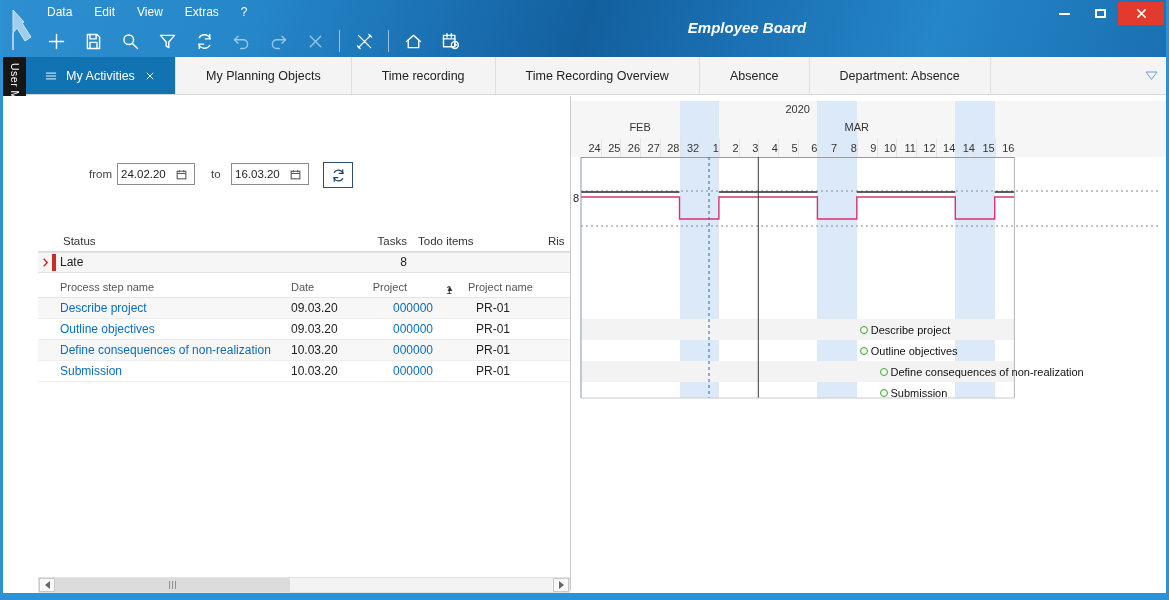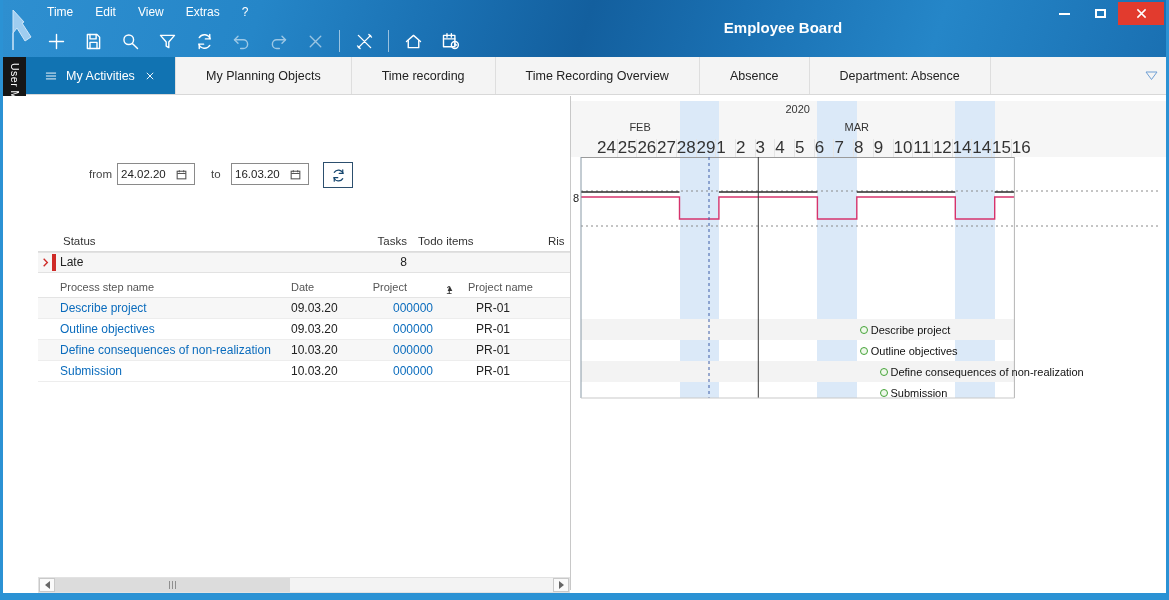--- a/index.html
+++ b/index.html
@@ -107,7 +107,7 @@
       <polygon points="4,46 4,6 15,18 13,19 22,33 16,37 8,24 4,29" fill="#9fcdf0" stroke="#cfe6f8" stroke-width="1"></polygon>
     </svg>
     <div class="menubar">
-        <span class="menu-item">Time</span>
+        <span class="menu-item">Data</span>
         <span class="menu-item">Edit</span>
         <span class="menu-item">View</span>
         <span class="menu-item">Extras</span>

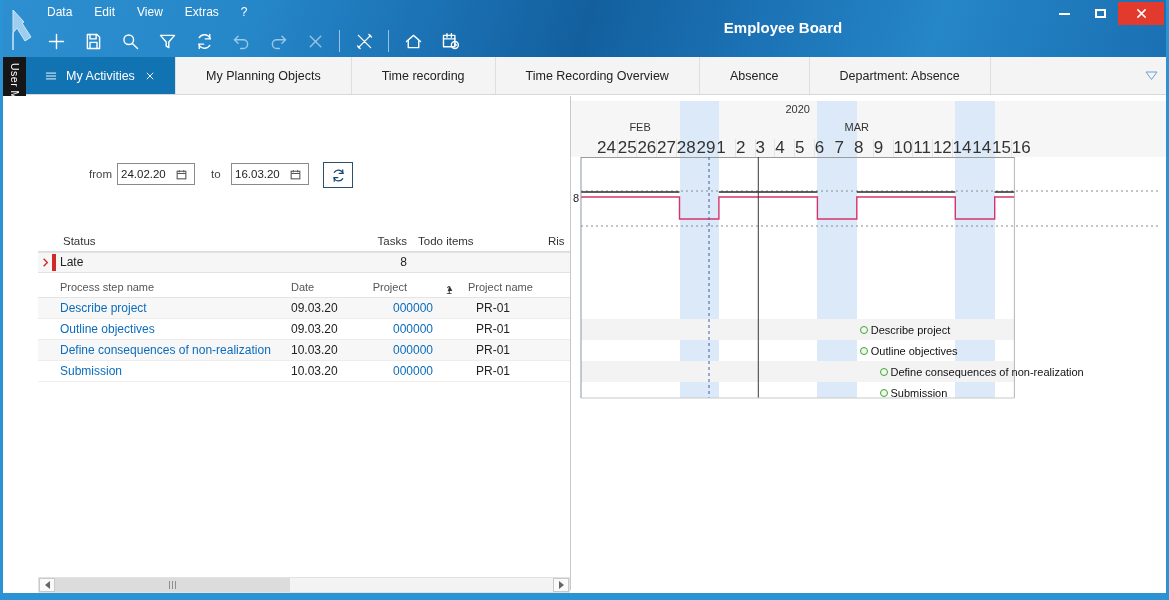--- a/index.html
+++ b/index.html
@@ -13,7 +13,7 @@
   .logo { position:absolute; left:6px; top:4px; }
   .menubar { position:absolute; left:44px; top:5px; display:flex; gap:22px; }
   .menu-item { color:#fff; font-size:12px; cursor:default; }
-  .app-title { position:absolute; left:780px; top:19px; transform:translateX(-50%); color:#fff; font-size:15px; font-weight:bold; white-space:nowrap; }
+  .app-title { position:absolute; left:744px; top:19px; transform:translateX(-50%); color:#fff; font-size:15px; font-weight:bold; white-space:nowrap;font-style:italic; }
   .toolbar { position:absolute; left:40px; top:27px; height:28px; display:flex; align-items:center; gap:11px; }
   .tool { width:26px; height:26px; display:flex; align-items:center; justify-content:center; color:#fff; }
   .tool svg { width:21px; height:21px; }

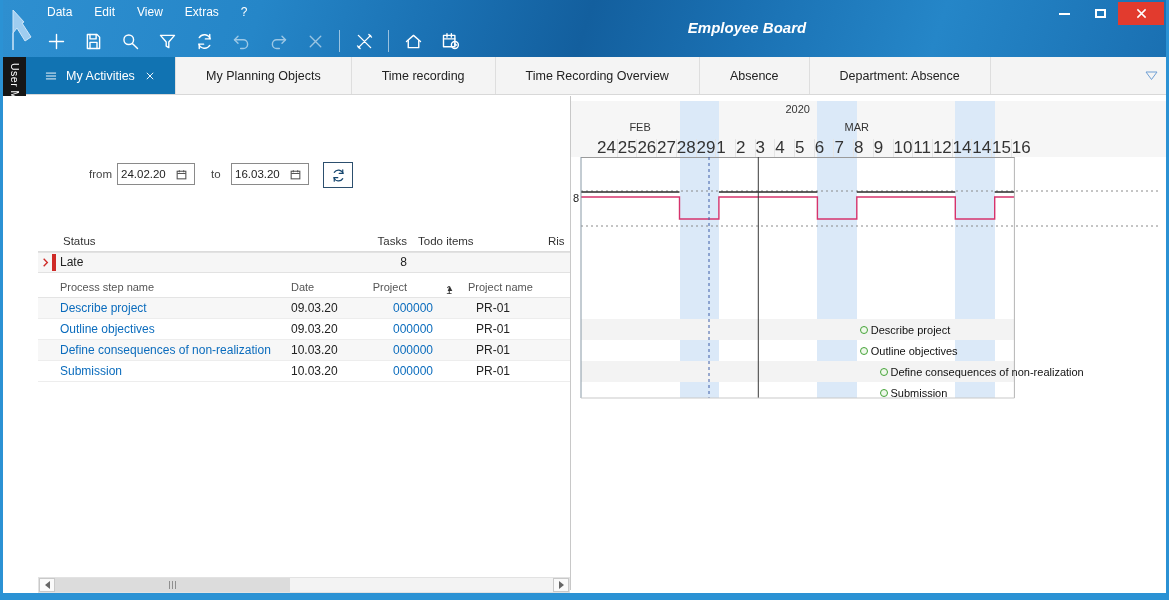--- a/index.html
+++ b/index.html
@@ -88,7 +88,7 @@
   .g-band { position:absolute; top:5px; height:297px; background:#dbe9f8; }
   .g-year { position:absolute; top:7px; height:14px; text-align:center; font-size:11px; color:#333; }
   .g-month { position:absolute; top:25px; height:14px; text-align:center; font-size:11px; color:#333; }
-  .g-day { position:absolute; top:43px; height:18px; line-height:18px; text-align:left; font-size:17px; color:#333; border-left:1px solid #e4e4e4;margin-left:16px; }
+  .g-day { position:absolute; top:43px; height:18px; line-height:18px; text-align:right; font-size:11px; color:#333; border-left:1px solid #e4e4e4; }
   .g-underline { position:absolute; top:61px; left:10px; width:434px; height:1px; background:#9a9a9a; }
   .g-stripe { position:absolute; left:10px; width:433px; height:21px; background:#f3f3f3; }
   .g-svg { position:absolute; left:0; top:61px; }

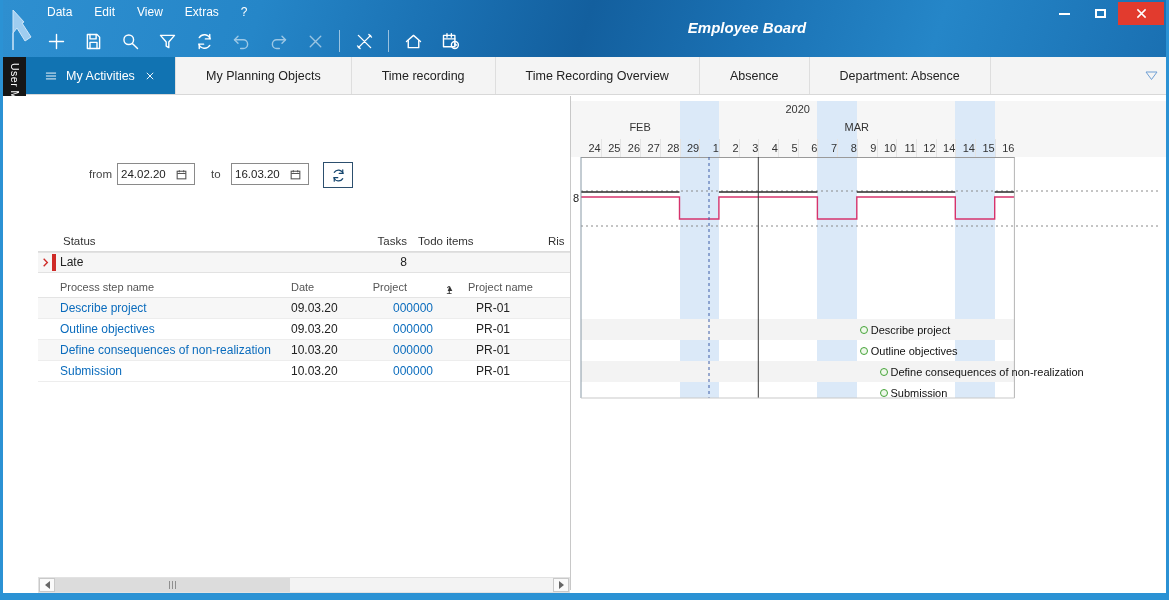--- a/index.html
+++ b/index.html
@@ -375,7 +375,7 @@
           <div class="g-day" style="left: 49.4px; width: 19.7px;">26</div>
           <div class="g-day" style="left: 69.1px; width: 19.7px;">27</div>
           <div class="g-day" style="left: 88.8px; width: 19.7px;">28</div>
-          <div class="g-day" style="left: 108.5px; width: 19.7px;">29</div>
+          <div class="g-day" style="left: 108.5px; width: 19.7px;">32</div>
           <div class="g-day" style="left: 128.2px; width: 19.7px;">1</div>
           <div class="g-day" style="left: 147.9px; width: 19.7px;">2</div>
           <div class="g-day" style="left: 167.6px; width: 19.7px;">3</div>

